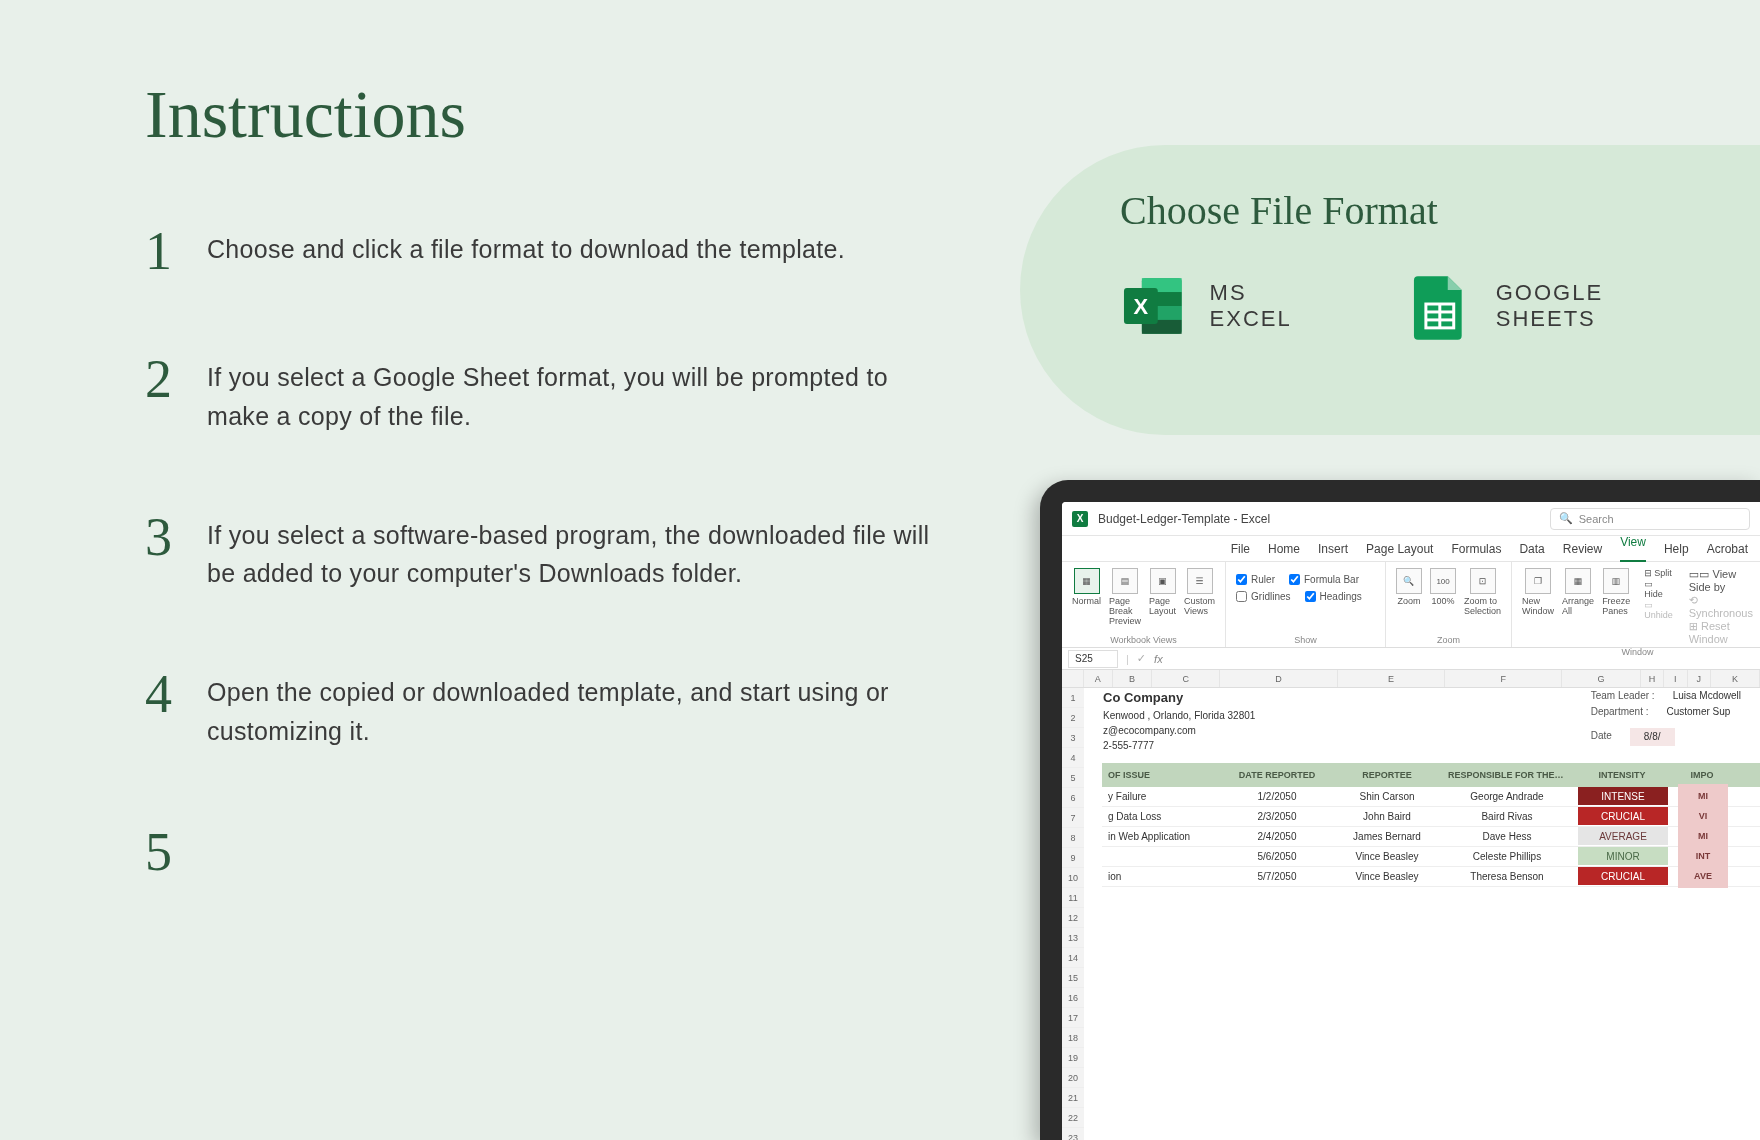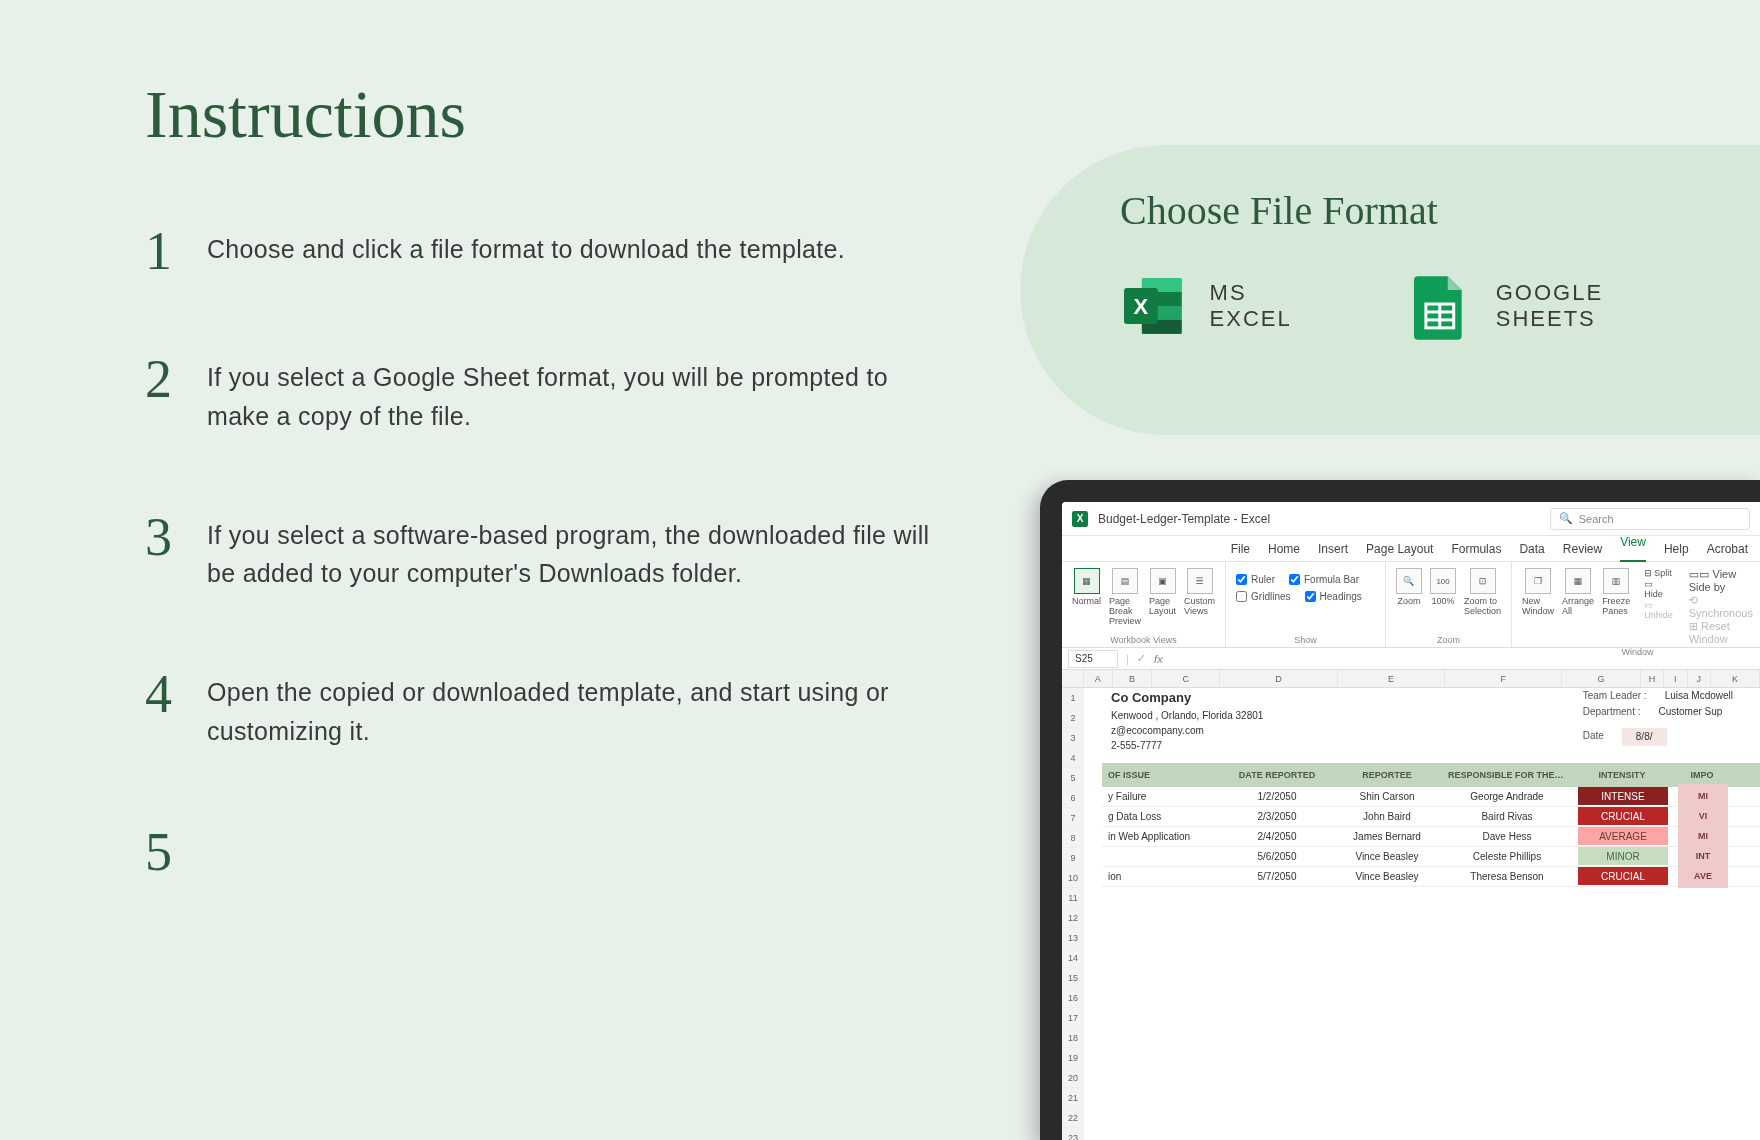--- a/index.html
+++ b/index.html
@@ -218,7 +218,7 @@
     font-weight:700; font-size:14px; letter-spacing:.5px;
   }
   .company {
-    margin: 0 27px; display:flex; justify-content:space-between;
+    margin: 0 19px; display:flex; justify-content:space-between;
     font-size:10px; color:#333;
   }
   .company .left .name { font-weight:700; font-size:13px; }

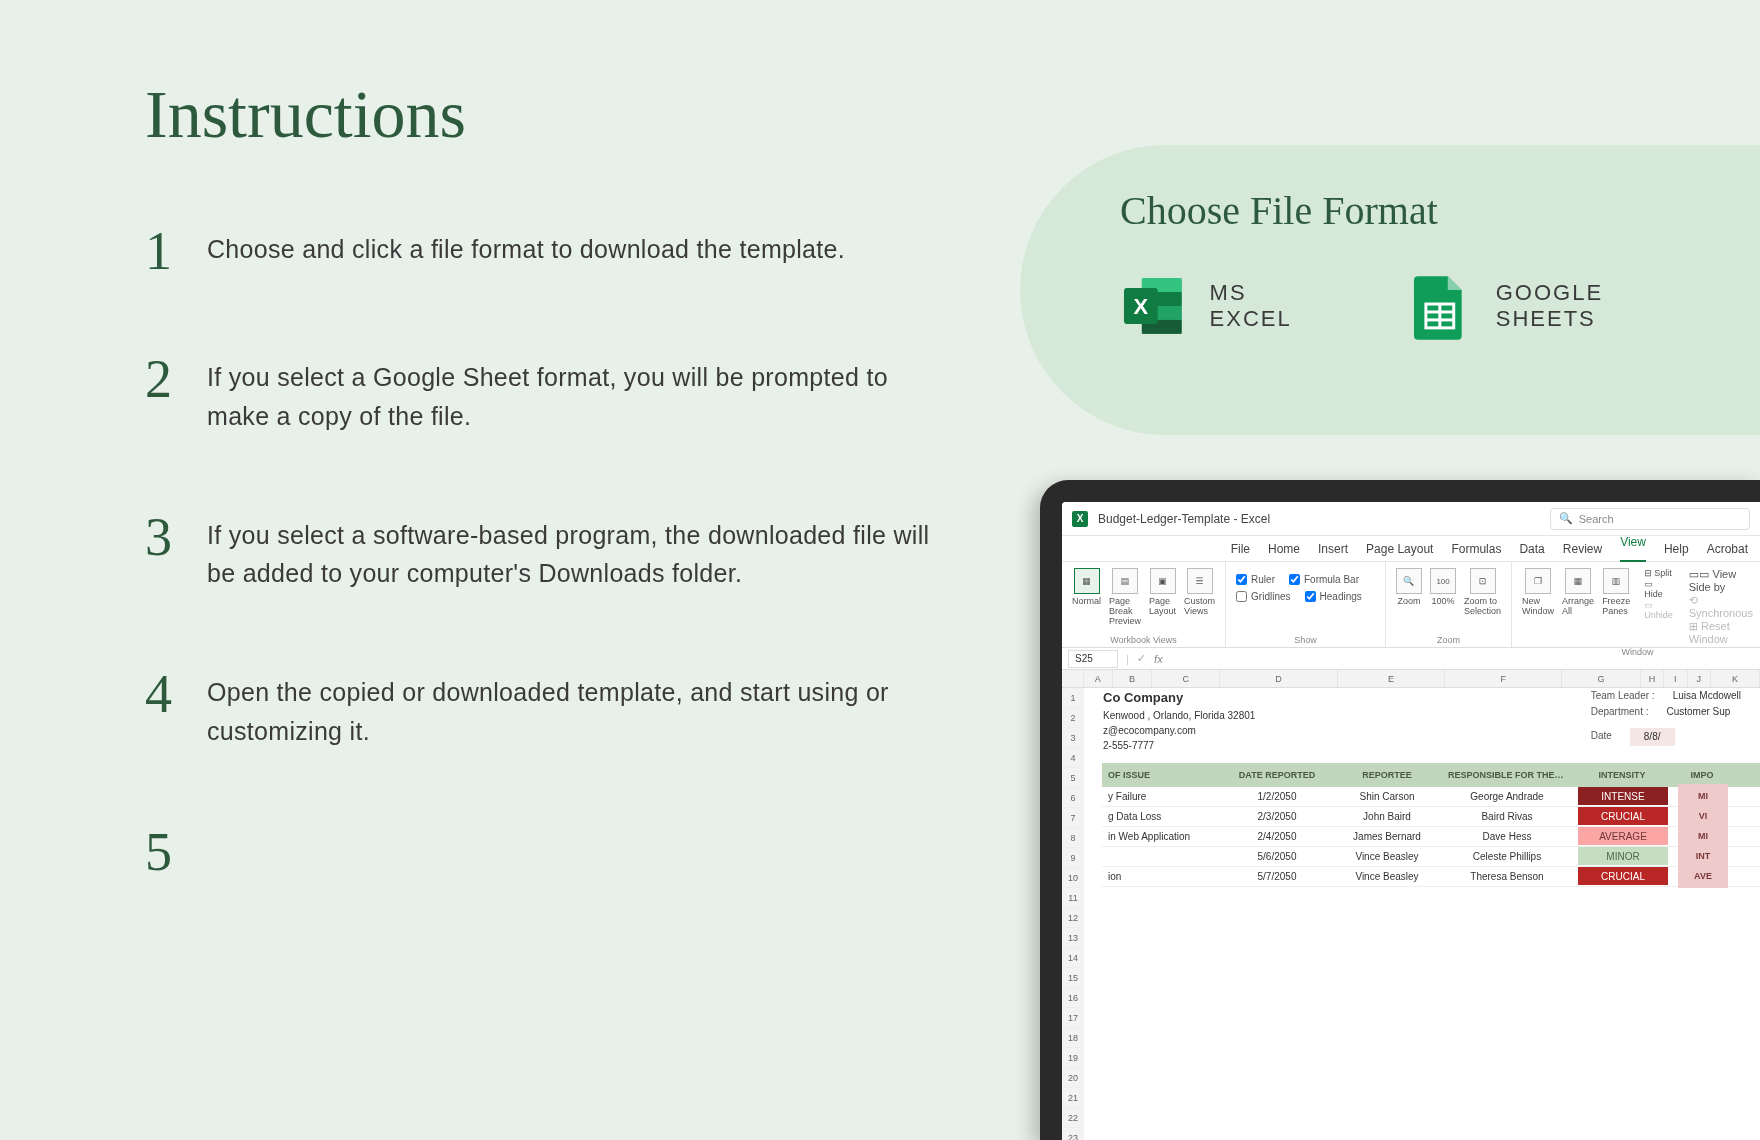--- a/index.html
+++ b/index.html
@@ -253,7 +253,7 @@
     margin:0 auto;
   }
   .INTENSE{background:#8a2020} .CRUCIAL{background:#b82626}
-  .AVERAGE{background:#fca5a5;color:#6a3838} .MINOR{background:#c7ddc2;color:#4a6a47}
+  .AVERAGE{background:#e5e5e5;color:#6a3838} .MINOR{background:#c7ddc2;color:#4a6a47}
   .imp-badge{
     display:flex;align-items:center;justify-content:center;height:24px;
     font-size:9px;font-weight:700;background:#eecaca;color:#7a3a3a;width:50px;

